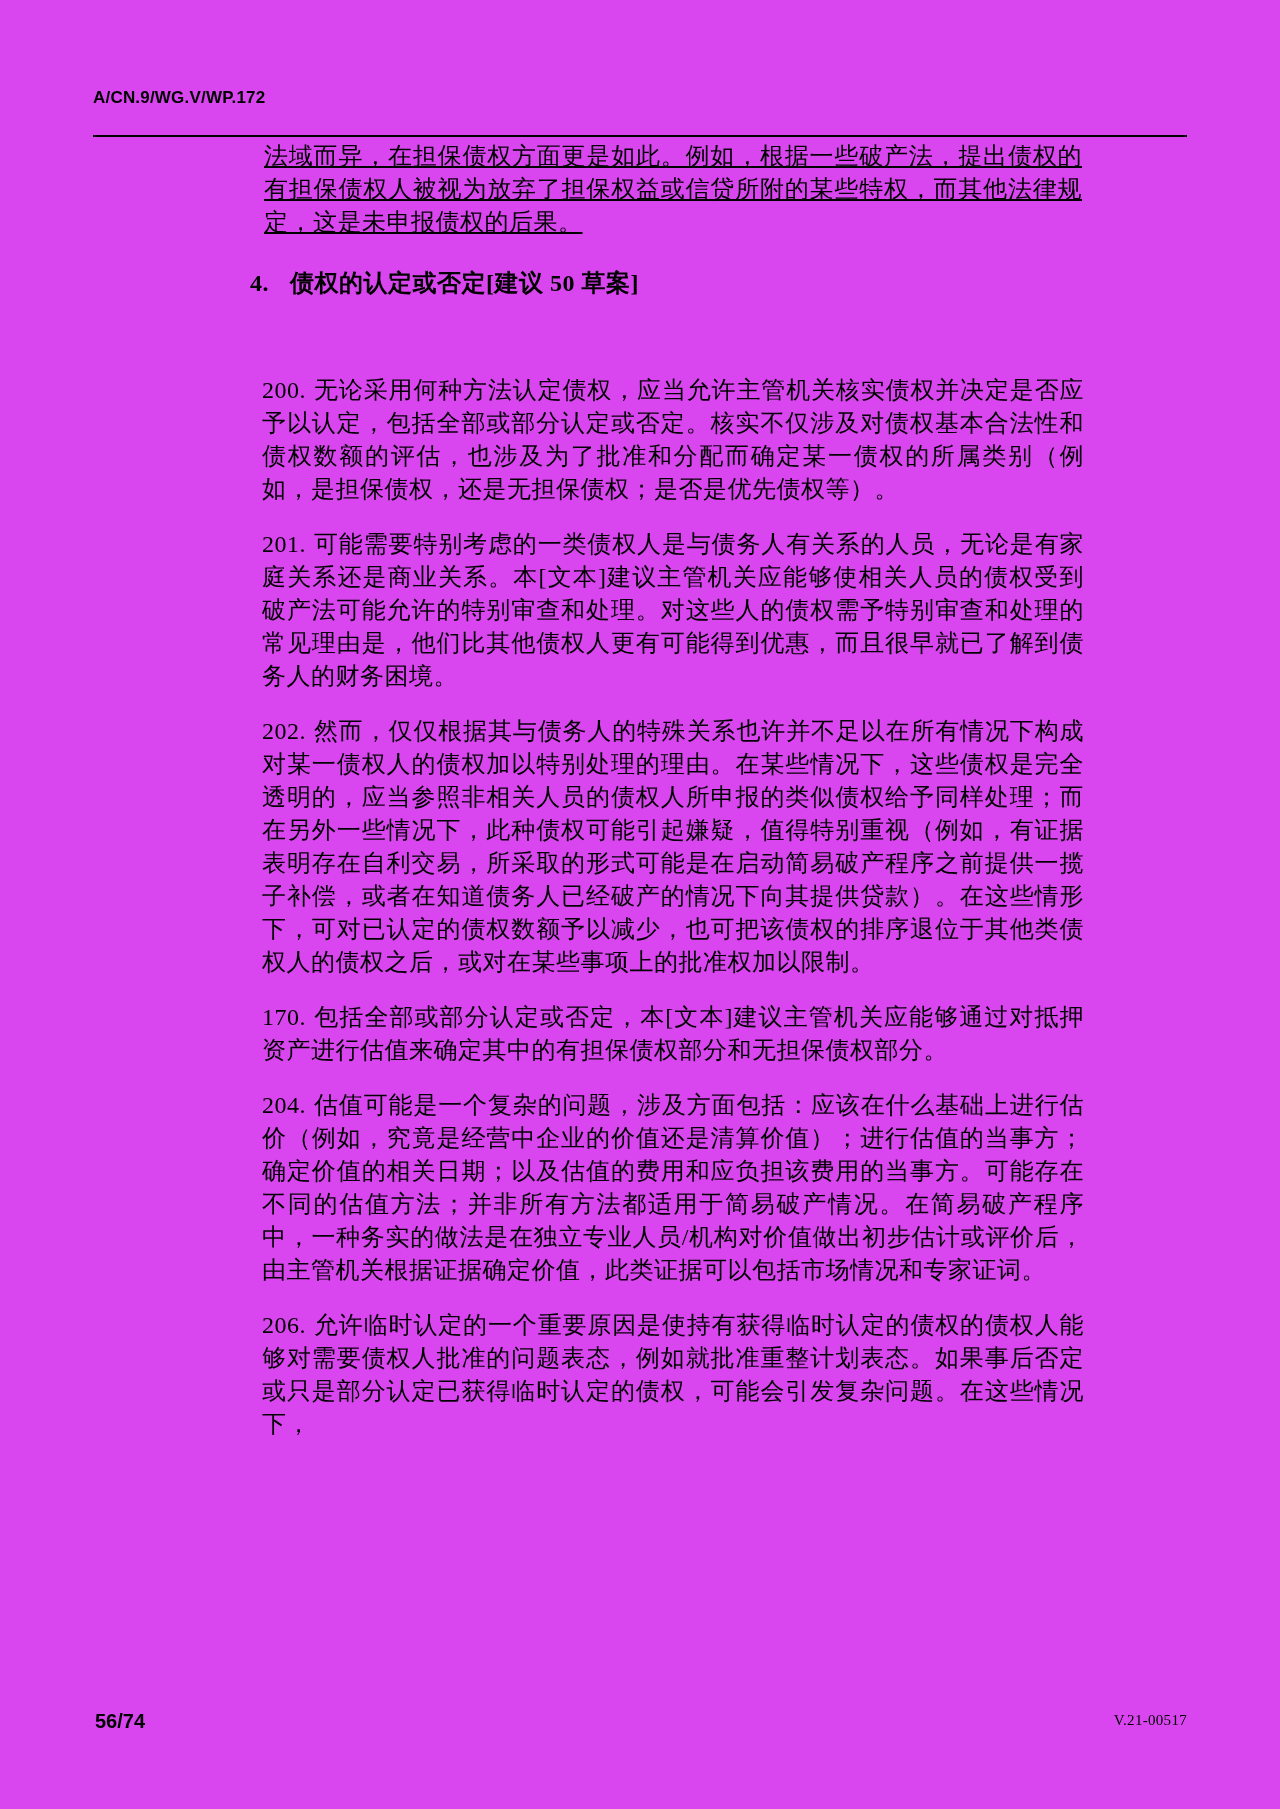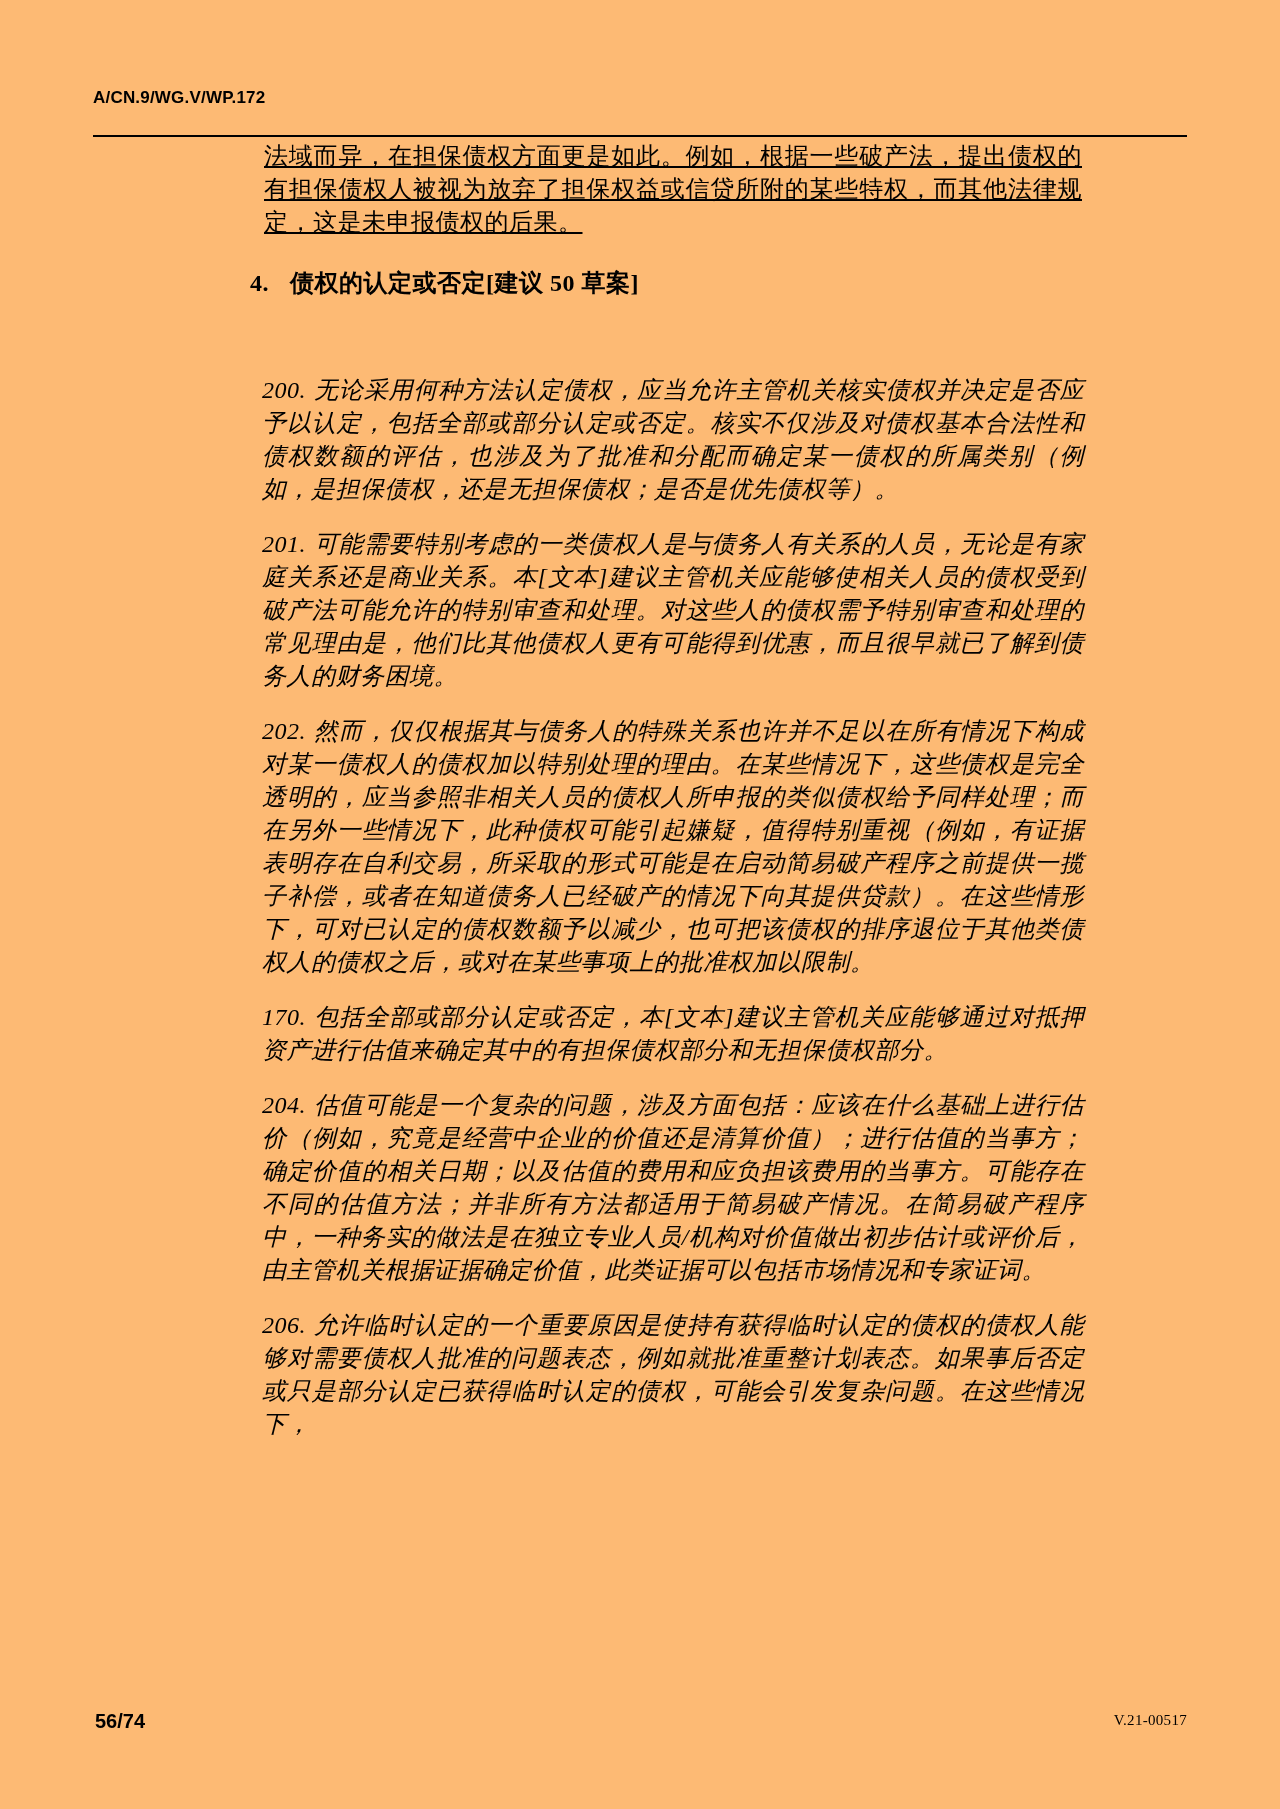--- a/index.html
+++ b/index.html
@@ -8,7 +8,7 @@
     width: 1280px;
     height: 1809px;
     margin: 0 auto;
-    background: #fdba74;
+    background: #d946ef;
     color: #000000;
     font-family: "Liberation Serif", "DejaVu Serif", serif;
     overflow: hidden;

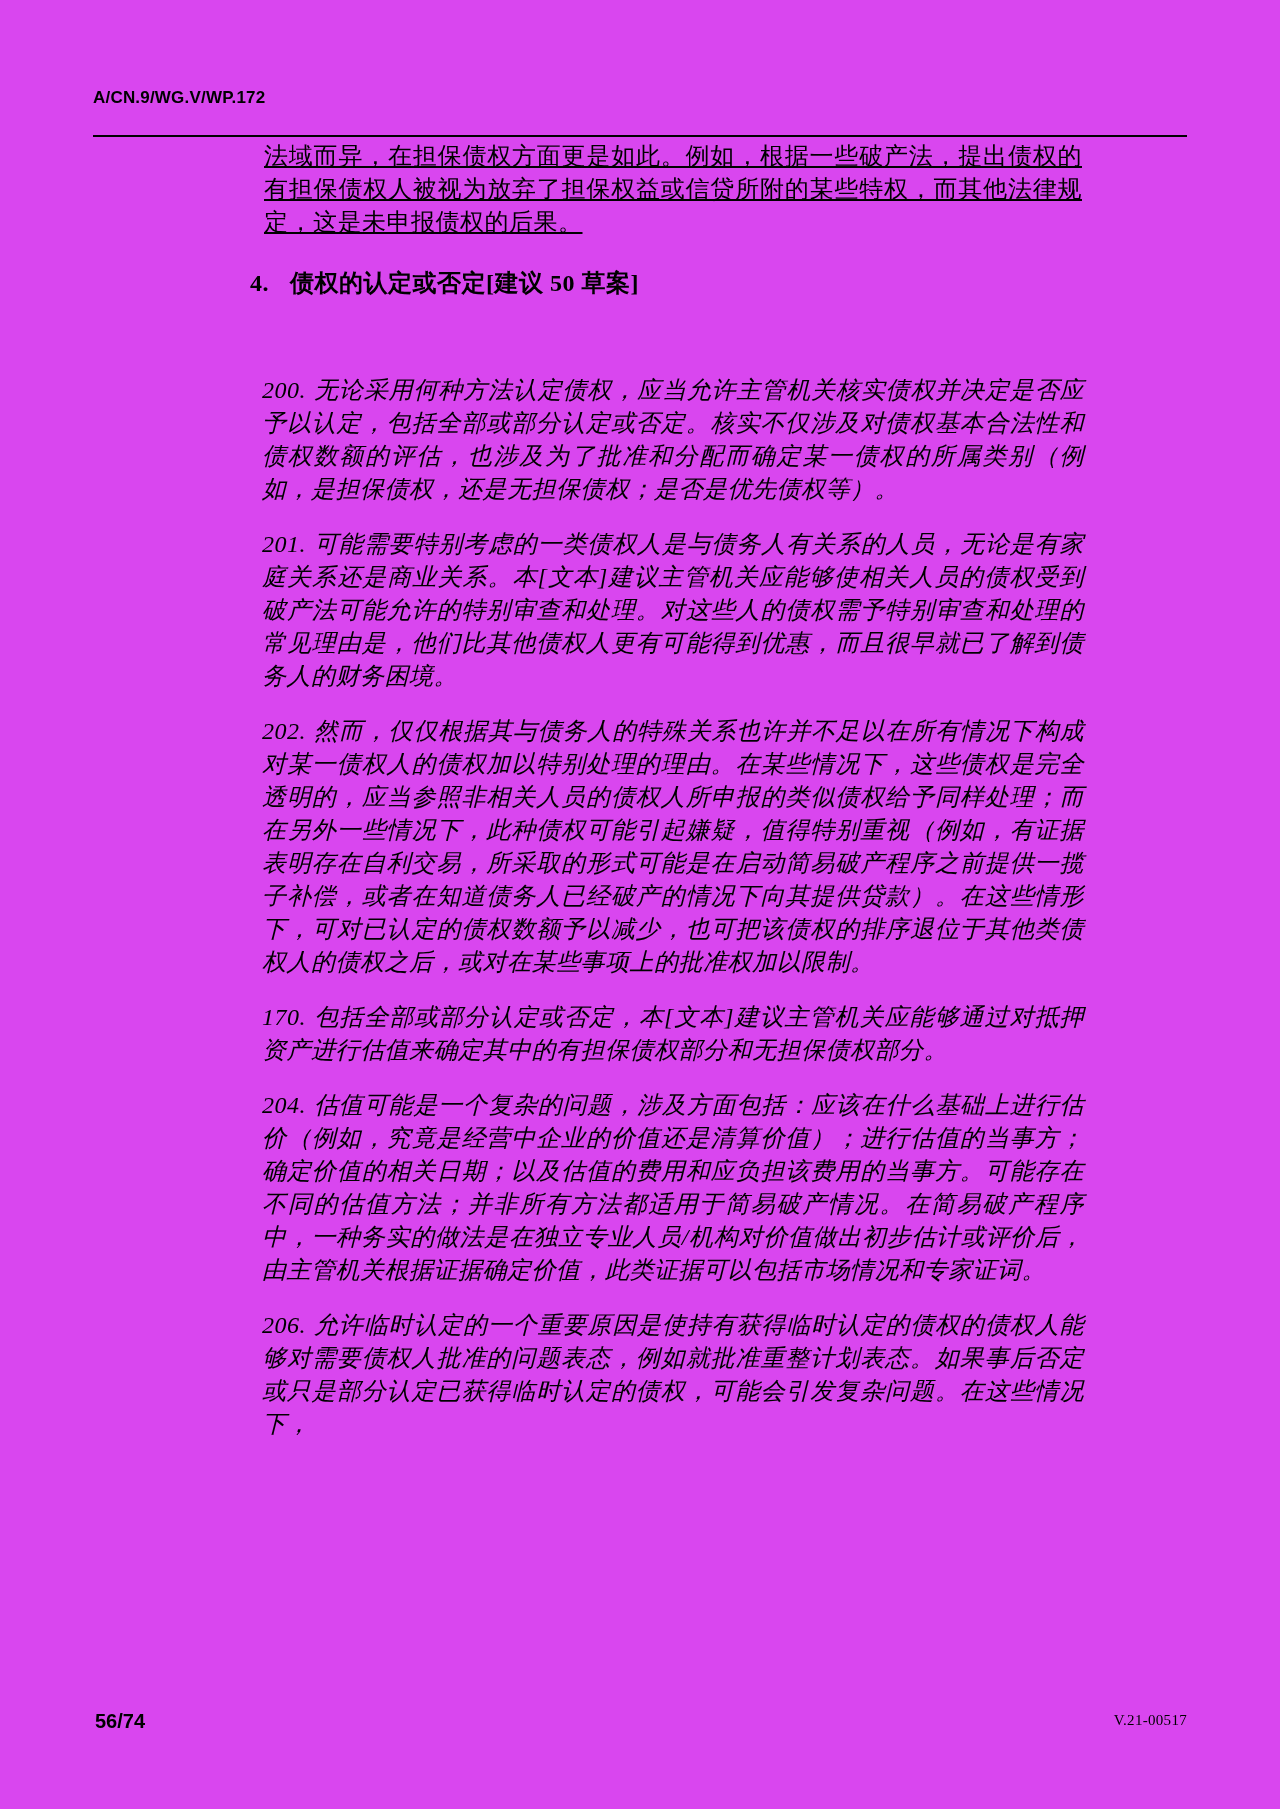--- a/index.html
+++ b/index.html
@@ -49,7 +49,7 @@
     line-height: 33px;
   }
   .section-number { position: absolute; left: -12px; top: 0; }
-  .paragraphs { margin-top: 0; font-style: italic; }
+  .paragraphs { margin-top: 0; }
   p.para { margin: 22px 0 0 0; }
   p.para.first { margin-top: 74px; }
   .para-num { margin-right: 0.32em; }

